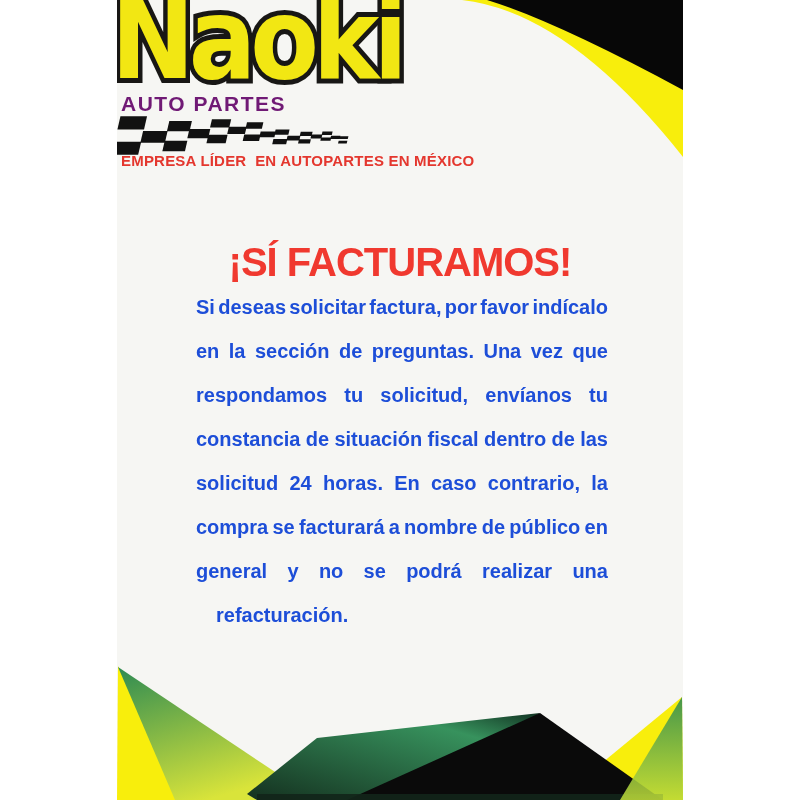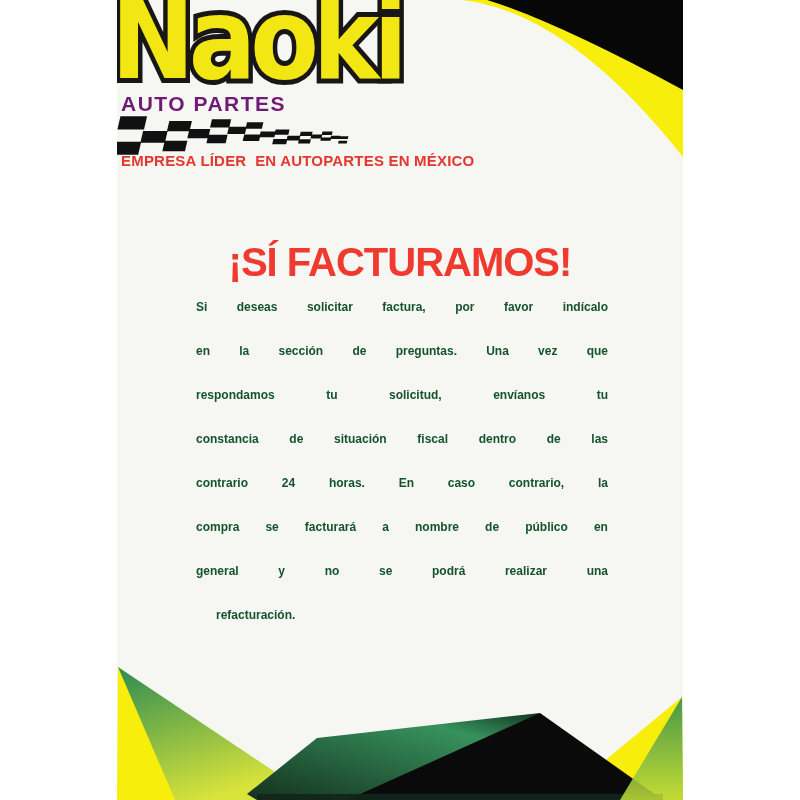--- a/index.html
+++ b/index.html
@@ -42,7 +42,7 @@
   }
   .body-text{
     position:absolute;left:79px;top:285px;width:412px;
-    font-weight:bold;font-size:12px;color:#14532d;text-align:right;
+    font-weight:bold;font-size:20px;color:#1d4ed8;text-align:right;
   }
   .bline{
     display:flex;justify-content:space-between;

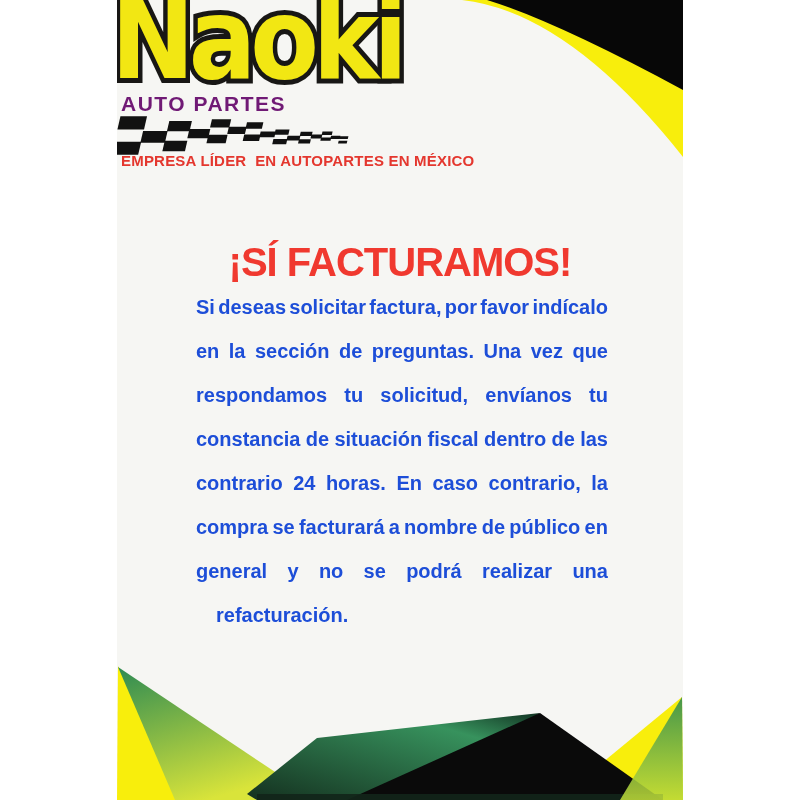--- a/index.html
+++ b/index.html
@@ -134,7 +134,7 @@
         <span>las</span>
       </div>
       <div class="bline">
-        <span>contrario</span>
+        <span>solicitud</span>
         <span>24</span>
         <span>horas.</span>
         <span>En</span>

